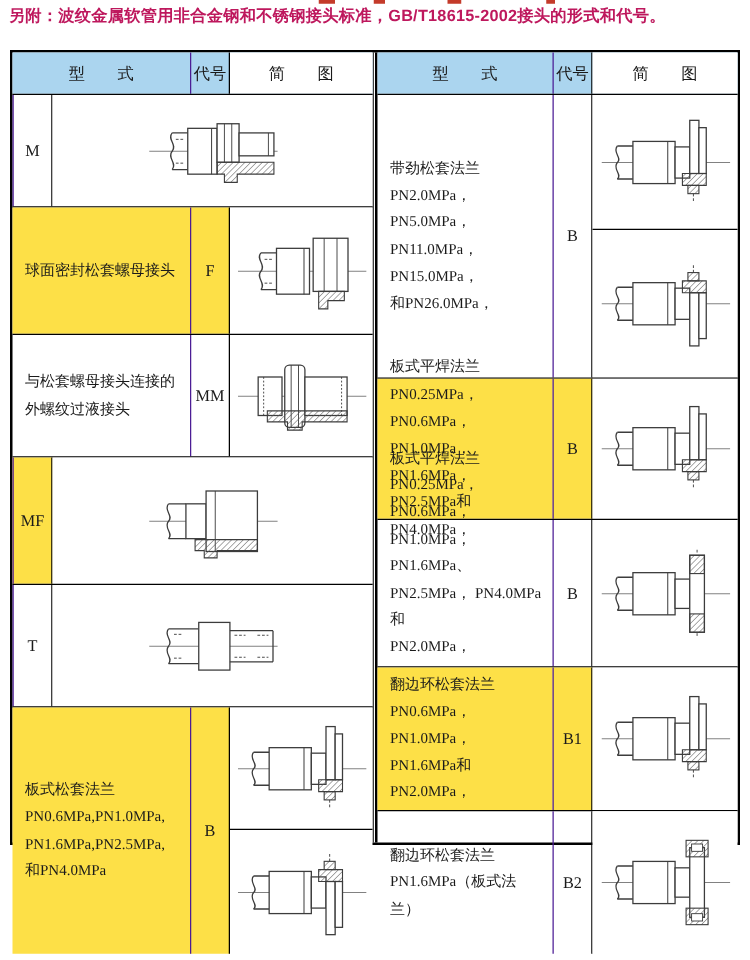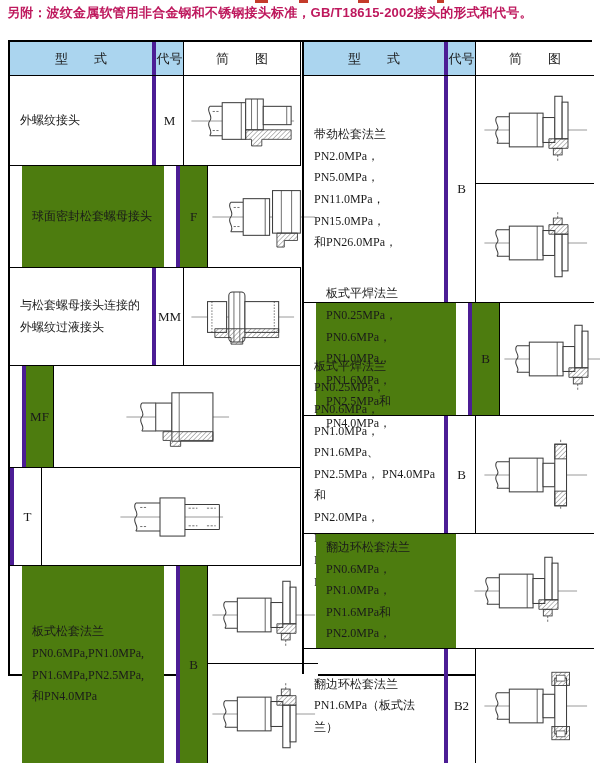--- a/index.html
+++ b/index.html
@@ -27,7 +27,7 @@
   .c { display: flex; align-items: center; }
   .c-type { width: 142px; flex: none; padding: 4px 6px 4px 10px; font-size: 12px; line-height: 1.8; white-space: pre-line; }
   .ht-right .c-type { width: 140px; }
-  .c-code { width: 32px; flex: none; border-left: 4px solid #4c1d95; border-right: 1px solid #000; justify-content: center; font-size: 13px; }
+  .c-code { width: 32px; flex: none; border-left: 1px solid #4c1d95; border-right: 1px solid #000; justify-content: center; font-size: 13px; }
   .c-diag { flex: 1; display: flex; flex-direction: column; align-items: stretch; justify-content: center; background: #fff; }
   .c-diag.single { flex-direction: row; justify-content: center; align-items: center; }
   .sub { display: flex; align-items: center; justify-content: center; }

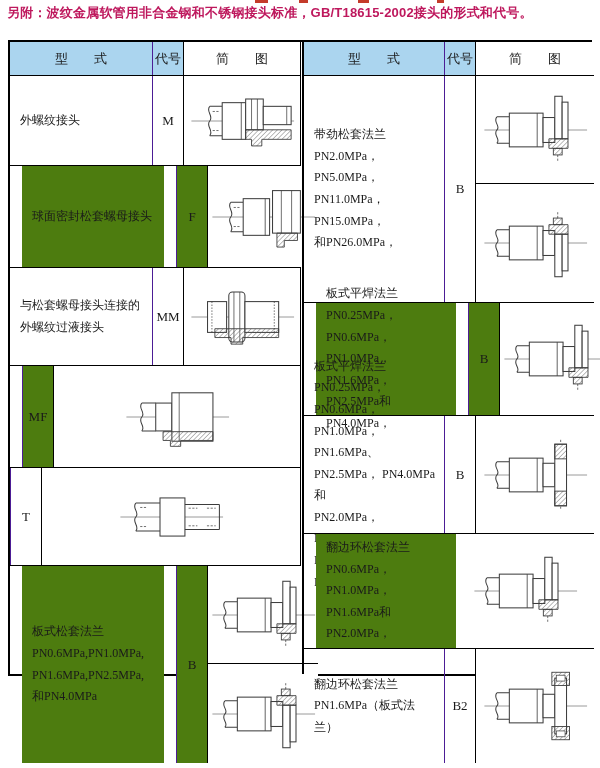--- a/index.html
+++ b/index.html
@@ -184,7 +184,6 @@
     </div>
 
     <div class="row" style="height:90px">
-      <div class="c c-type">外螺纹接头</div>
       <div class="c c-code">M</div>
       <div class="c-diag single">
         <svg class="diag" viewBox="0 0 150 100">

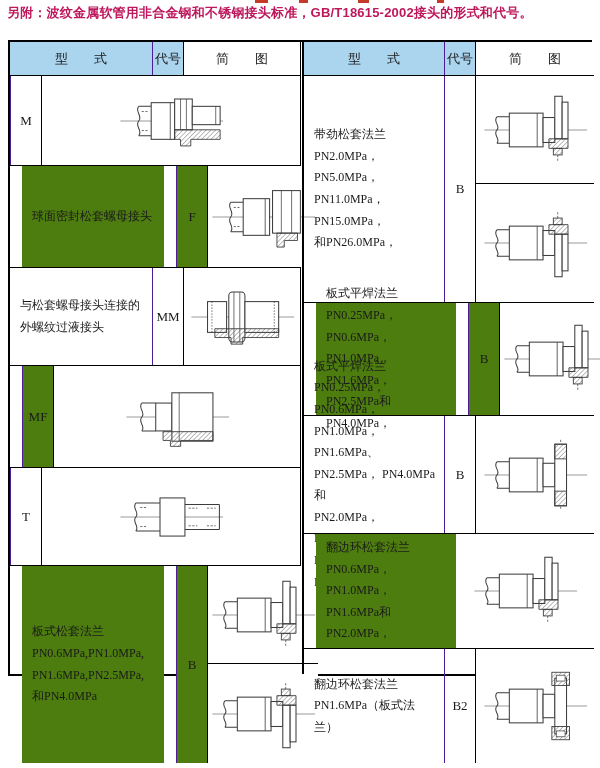--- a/index.html
+++ b/index.html
@@ -36,7 +36,7 @@
 
   .hd { justify-content: center; padding: 0; font-size: 13px; white-space: pre; line-height: 1; }
 
-  .hl .c-type, .hl .c-code { background: #4d7c0f; margin-left: 12px; }
+  .hl .c-type, .hl .c-code { background: #fde047; }
 
   .diag { width: 110px; height: 80px; }
   .hidden-defs { position: absolute; width: 0; height: 0; overflow: hidden; }

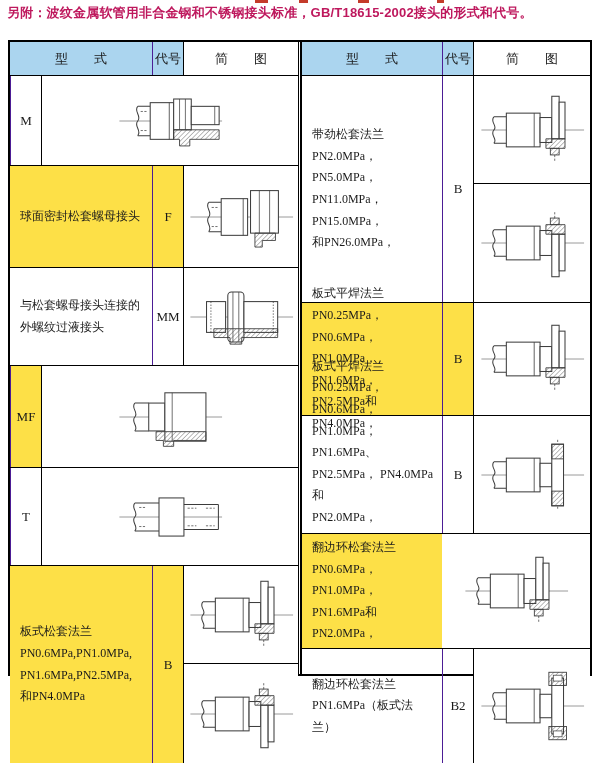--- a/index.html
+++ b/index.html
@@ -311,6 +311,7 @@
       <div class="c c-type">翻边环松套法兰
 PN0.6MPa， PN1.0MPa，
 PN1.6MPa和PN2.0MPa，</div>
+      <div class="c c-code">B1</div>
       <div class="c-diag single">
         <svg class="diag" viewBox="0 0 150 100">
             <use href="#flange-a"></use>

